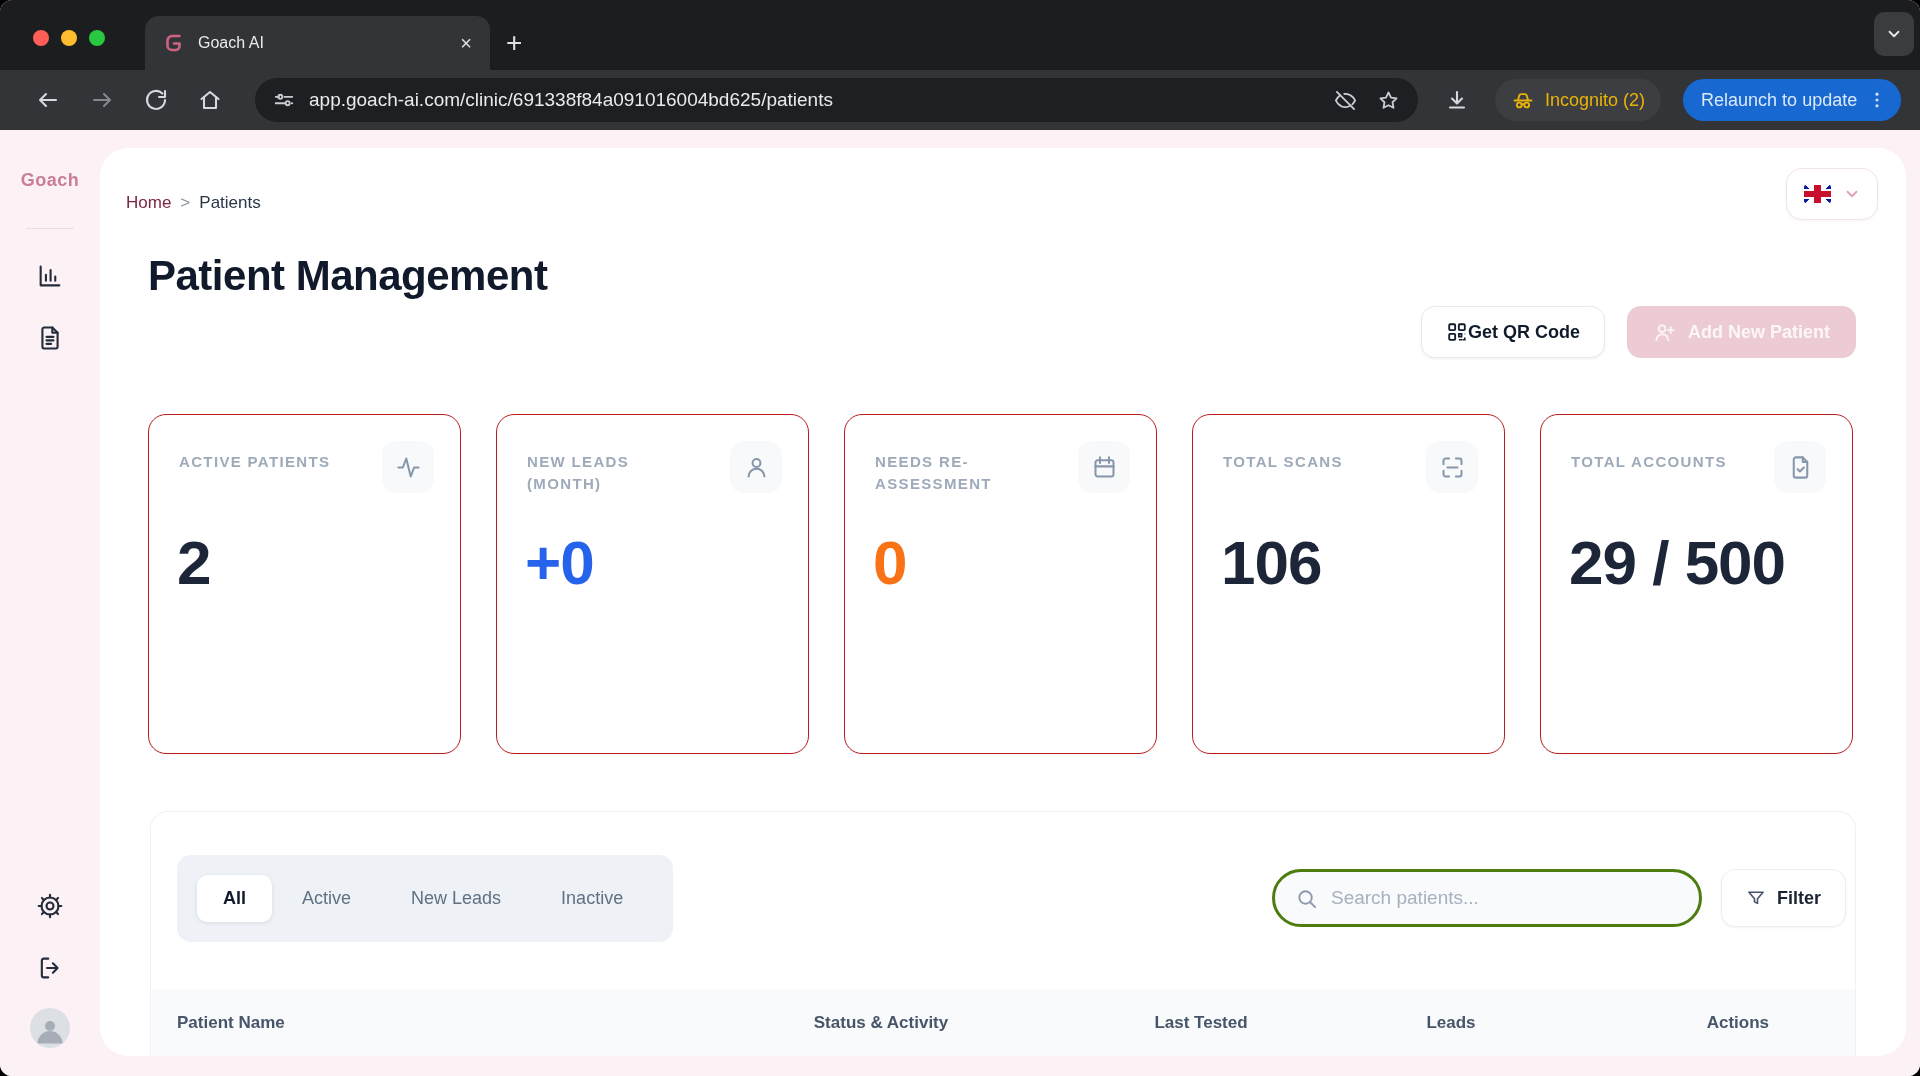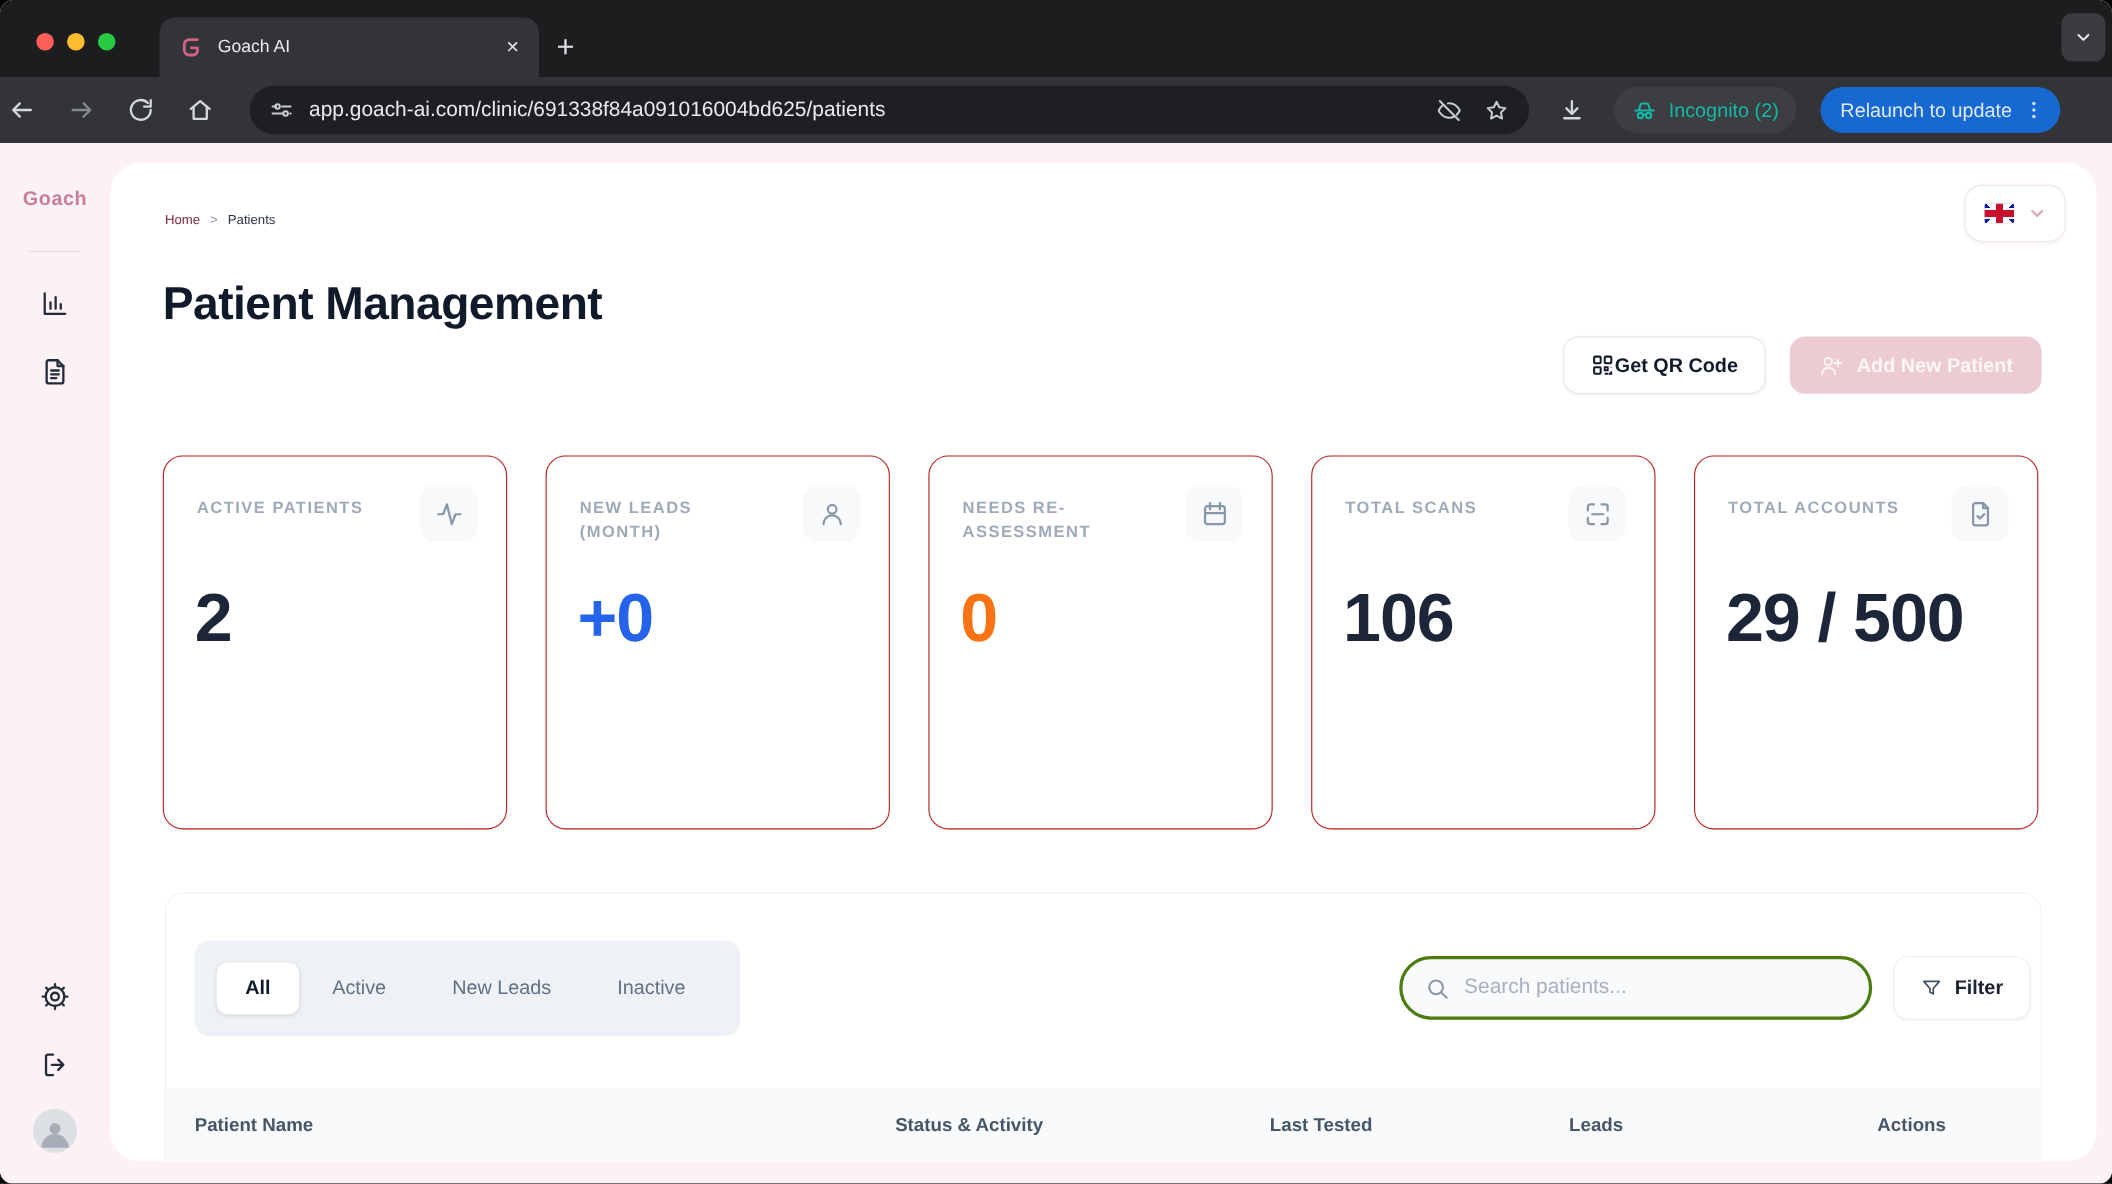--- a/index.html
+++ b/index.html
@@ -17,7 +17,7 @@
   .tab-close { margin-left:auto; color:#dfe1e5; font-size:20px; line-height:1; cursor:default; }
   .newtab { position:absolute; left:506px; top:29px; color:#dfe1e5; font-size:28px; font-weight:400; line-height:28px; }
   .win-chevron { position:absolute; right:6px; top:12px; width:40px; height:44px; background:#3b3c3f; border-radius:10px; display:flex; align-items:center; justify-content:center; color:#e8eaed; }
-  .toolbar { height:60px; background:#333438; display:flex; align-items:center; padding-left:8px; }
+  .toolbar { height:60px; background:#333438; display:flex; align-items:center; padding-left:36px; }
   .navic { width:24px; height:24px; color:#d5d8dc; flex:none; }
   .navic + .navic { margin-left:30px; }
   .navic.dim { color:#84888e; }

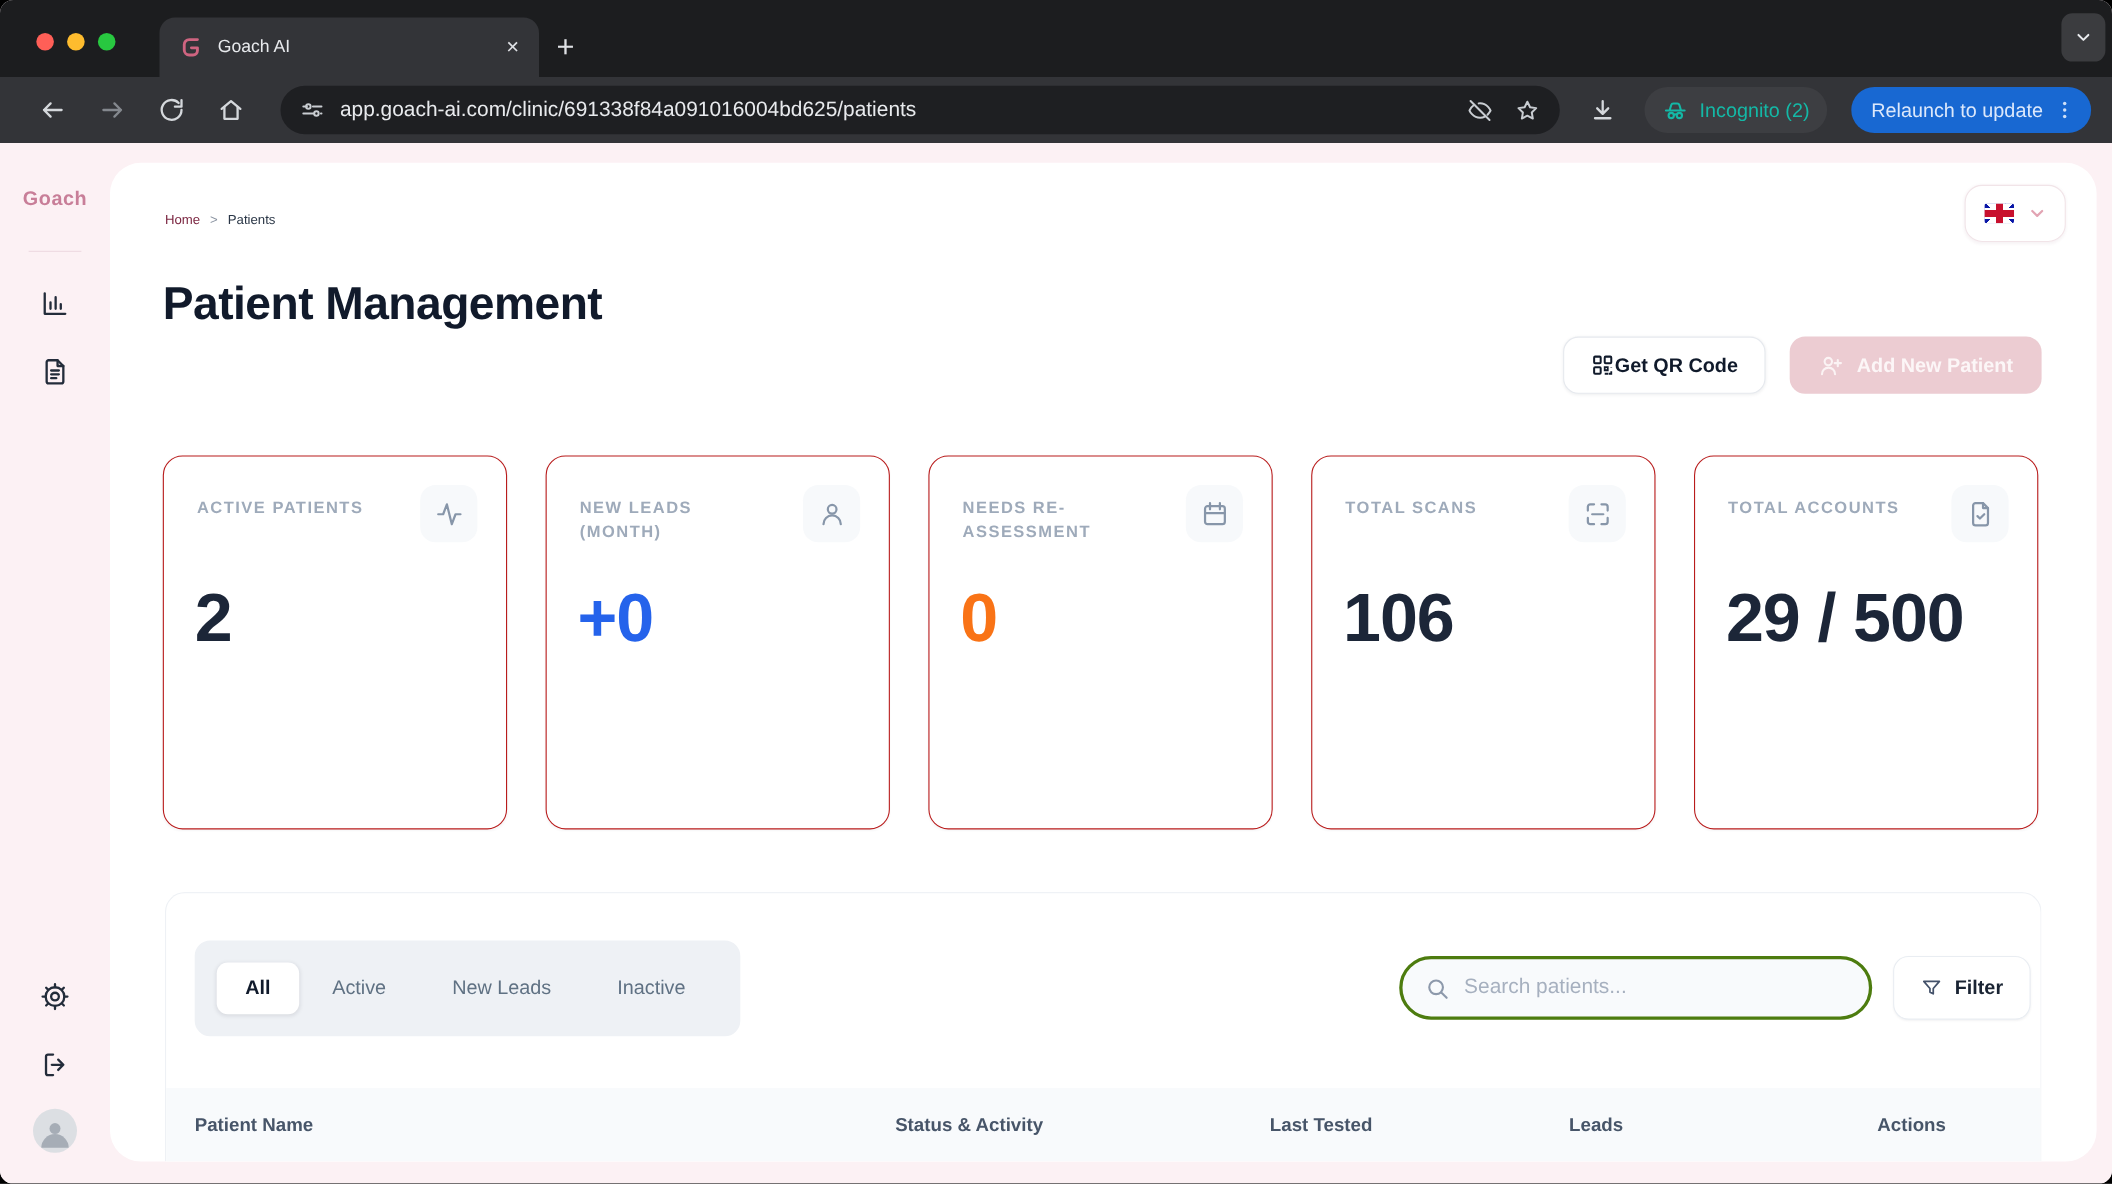--- a/index.html
+++ b/index.html
@@ -25,7 +25,7 @@
   .url-text { color:#e8eaed; font-size:19px; margin-left:14px; white-space:nowrap; }
   .pill-right { margin-left:auto; display:flex; align-items:center; gap:20px; color:#c9cdd2; }
   .dlic { margin-left:27px; width:24px; height:24px; color:#d5d8dc; flex:none; }
-  .incog { margin-left:26px; height:42px; background:#3d3e42; border-radius:21px; display:flex; align-items:center; gap:10px; padding:0 16px; color:#14b8a6; font-size:18px; flex:none; }
+  .incog { margin-left:26px; height:42px; background:#3d3e42; border-radius:21px; display:flex; align-items:center; gap:10px; padding:0 16px; color:#eab308; font-size:18px; flex:none; }
   .relaunch { margin-left:22px; height:42px; background:#1868d2; border-radius:21px; display:flex; align-items:center; padding:0 14px 0 18px; color:#dce8fb; font-size:18px; font-weight:500; flex:none; }
   .relaunch .dots { margin-left:10px; width:20px; height:20px; color:#cfe0f8; }
 

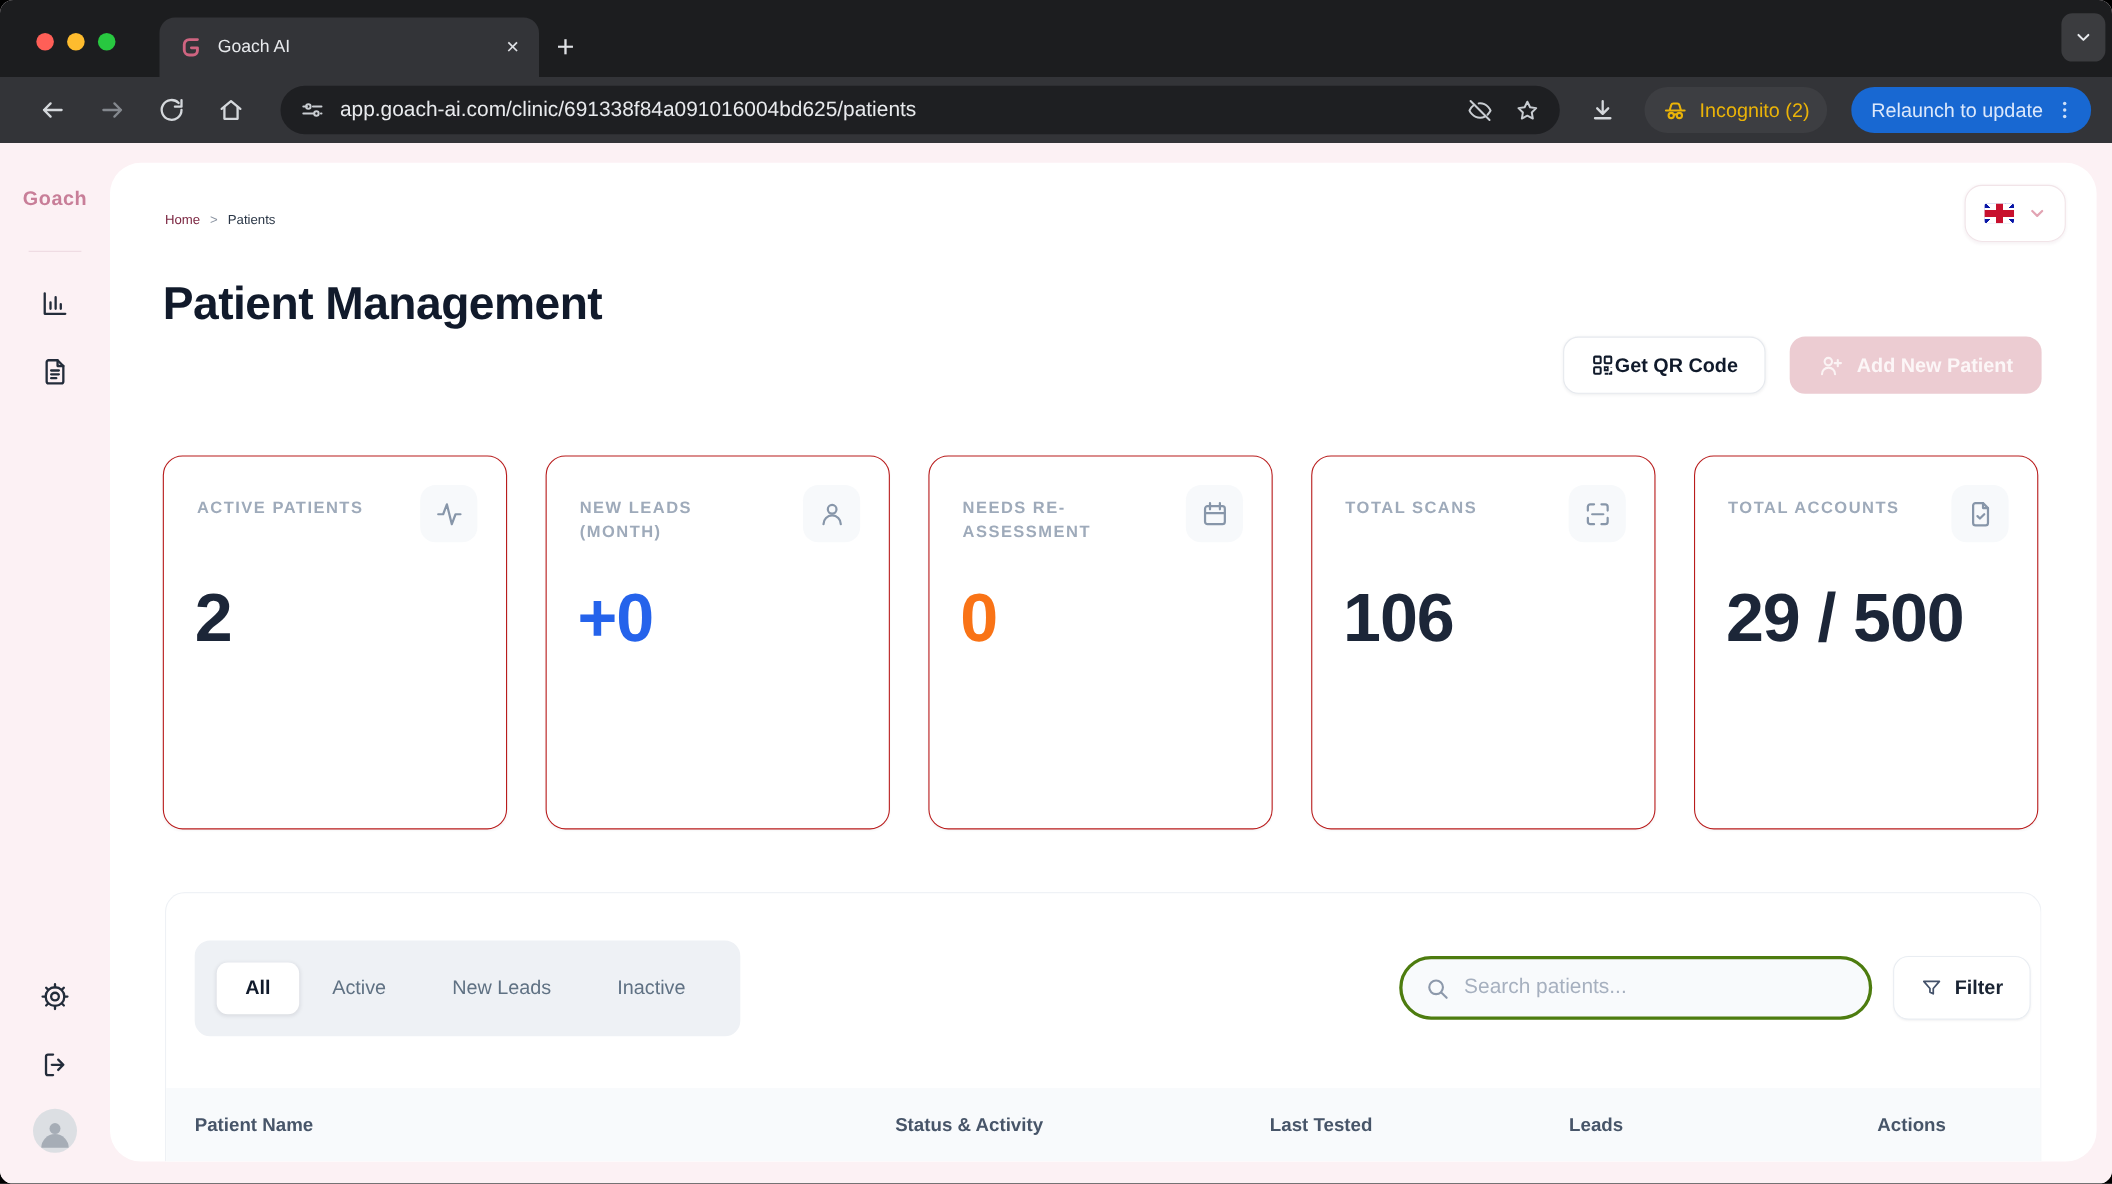--- a/index.html
+++ b/index.html
@@ -40,7 +40,7 @@
 
   .panel { position:absolute; left:100px; top:18px; width:1806px; height:908px; background:#fff; border-radius:28px; overflow:hidden; }
 
-  .breadcrumb { position:absolute; left:26px; top:45px; font-size:12px; display:flex; gap:9px; align-items:center;margin-left:24px; }
+  .breadcrumb { position:absolute; left:26px; top:45px; font-size:17px; display:flex; gap:9px; align-items:center; }
   .bc-home { color:#7c2742; }
   .bc-sep { color:#8a93a1; }
   .bc-cur { color:#2a3646; }

